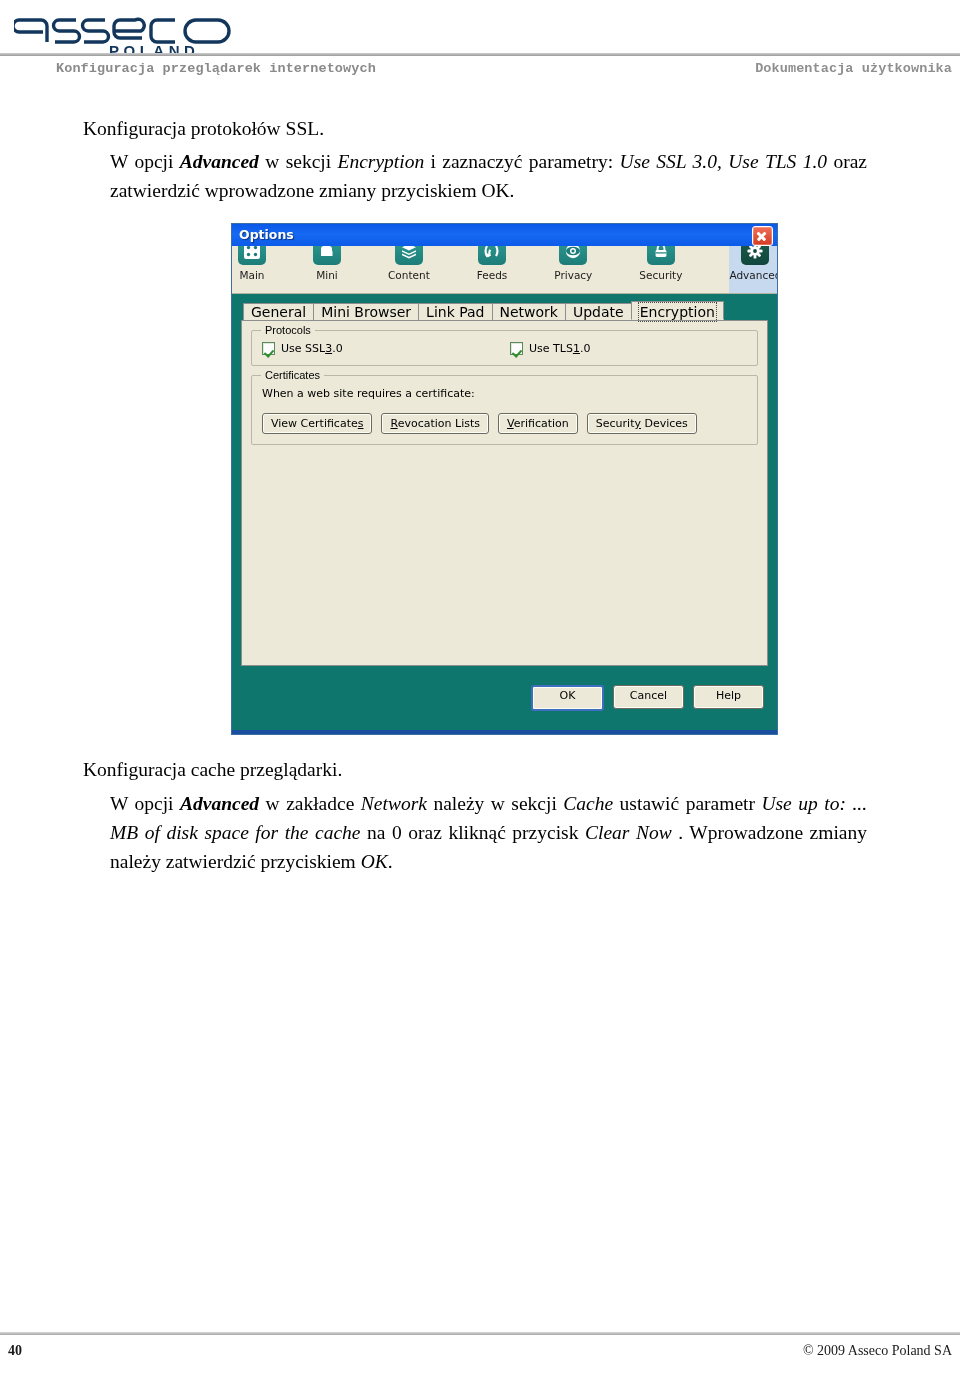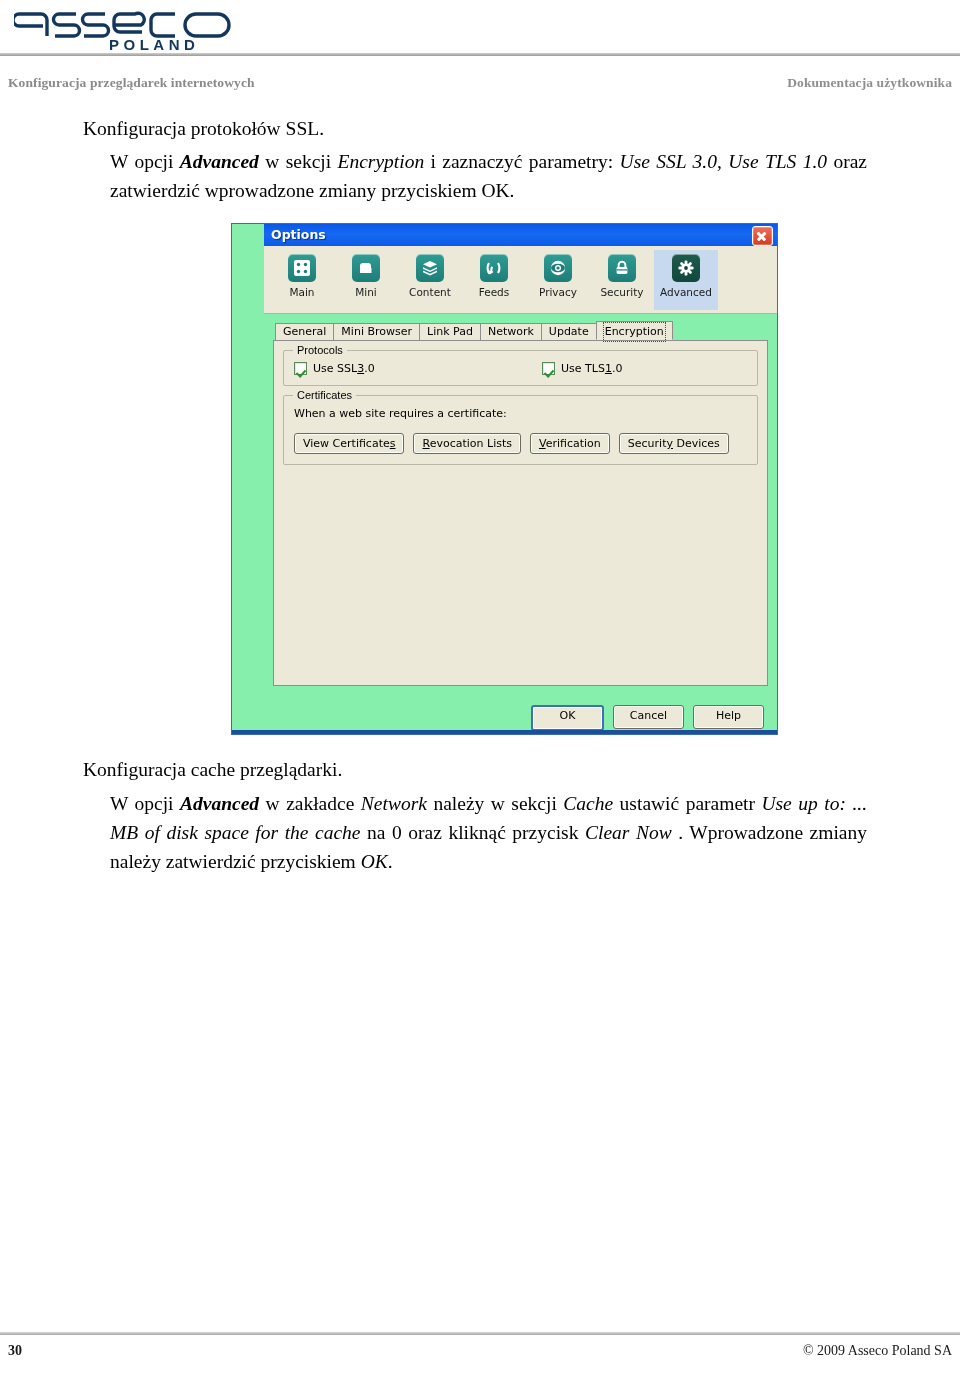--- a/index.html
+++ b/index.html
@@ -13,7 +13,7 @@
 
   
   #page-header{position:absolute;left:0;top:0;width:960px;height:95px;}
-  #logo{position:absolute;left:14px;top:2px;width:225px;height:50px;}
+  #logo{position:absolute;left:14px;top:8px;width:225px;height:50px;}
   #logo svg{display:block;}
   #header-rule{position:absolute;left:0;top:53px;width:960px;height:3px;
       background:linear-gradient(to bottom,#cfcfcf,#9a9a9a);}

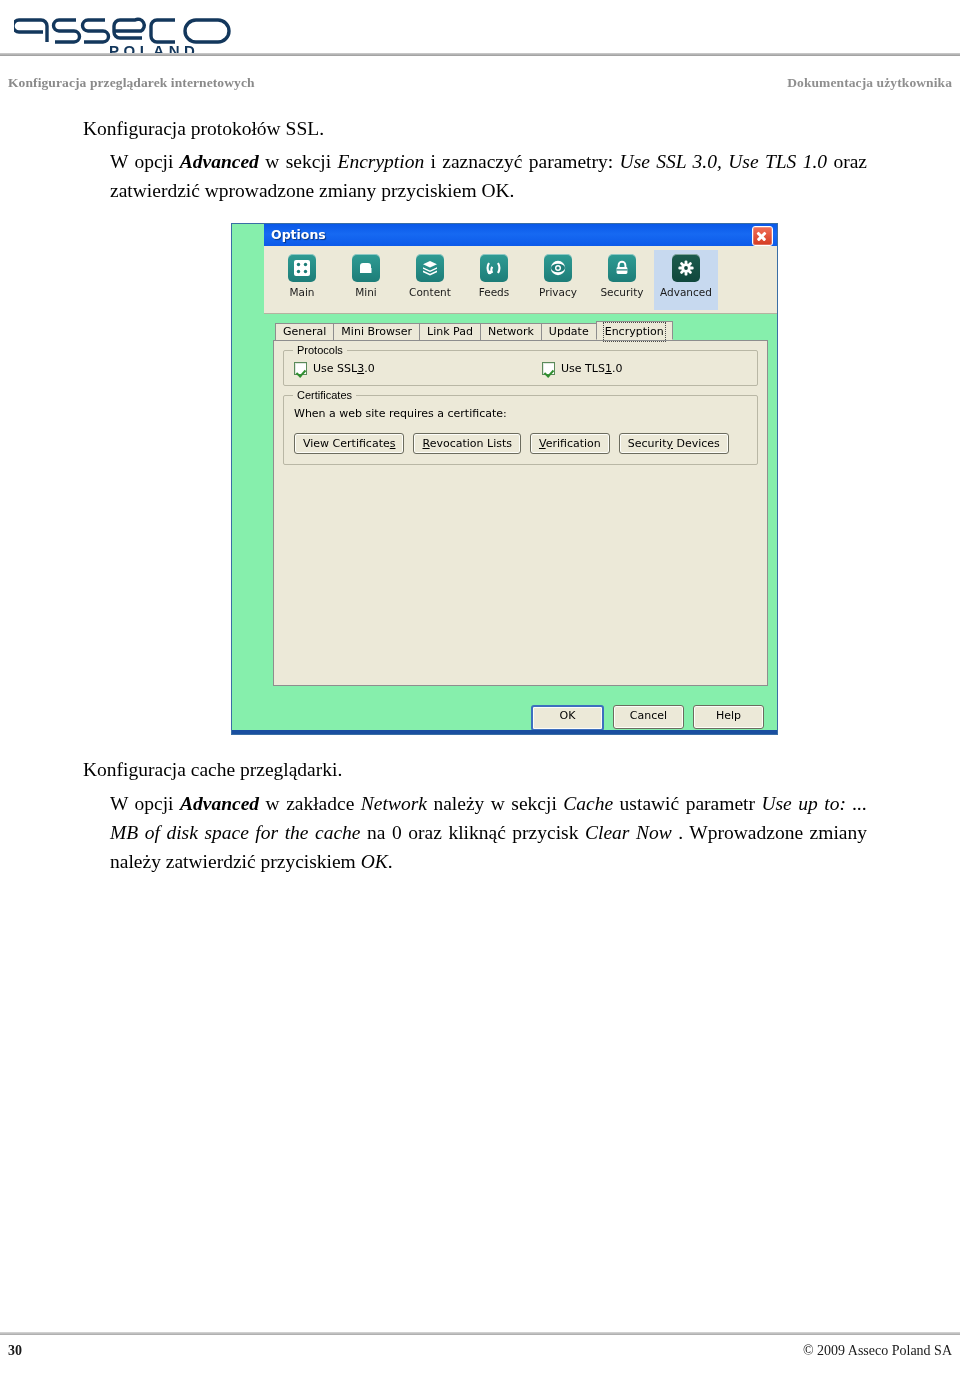--- a/index.html
+++ b/index.html
@@ -17,9 +17,9 @@
   #logo svg{display:block;}
   #header-rule{position:absolute;left:0;top:53px;width:960px;height:3px;
       background:linear-gradient(to bottom,#cfcfcf,#9a9a9a);}
-  .hdr-text{position:absolute;top:75px;font-family:Liberation Serif, serif;
+  .hdr-text{position:absolute;top:61px;font-family:Liberation Mono, monospace;
       font-size:13.5px;font-weight:bold;color:#8a8a8a;letter-spacing:.1px;
-      white-space:nowrap;}
+      white-space:nowrap;margin-left:48px;}
   #hdr-left{left:8px;}
   #hdr-right{right:8px;color:#8f8f8f;}
 

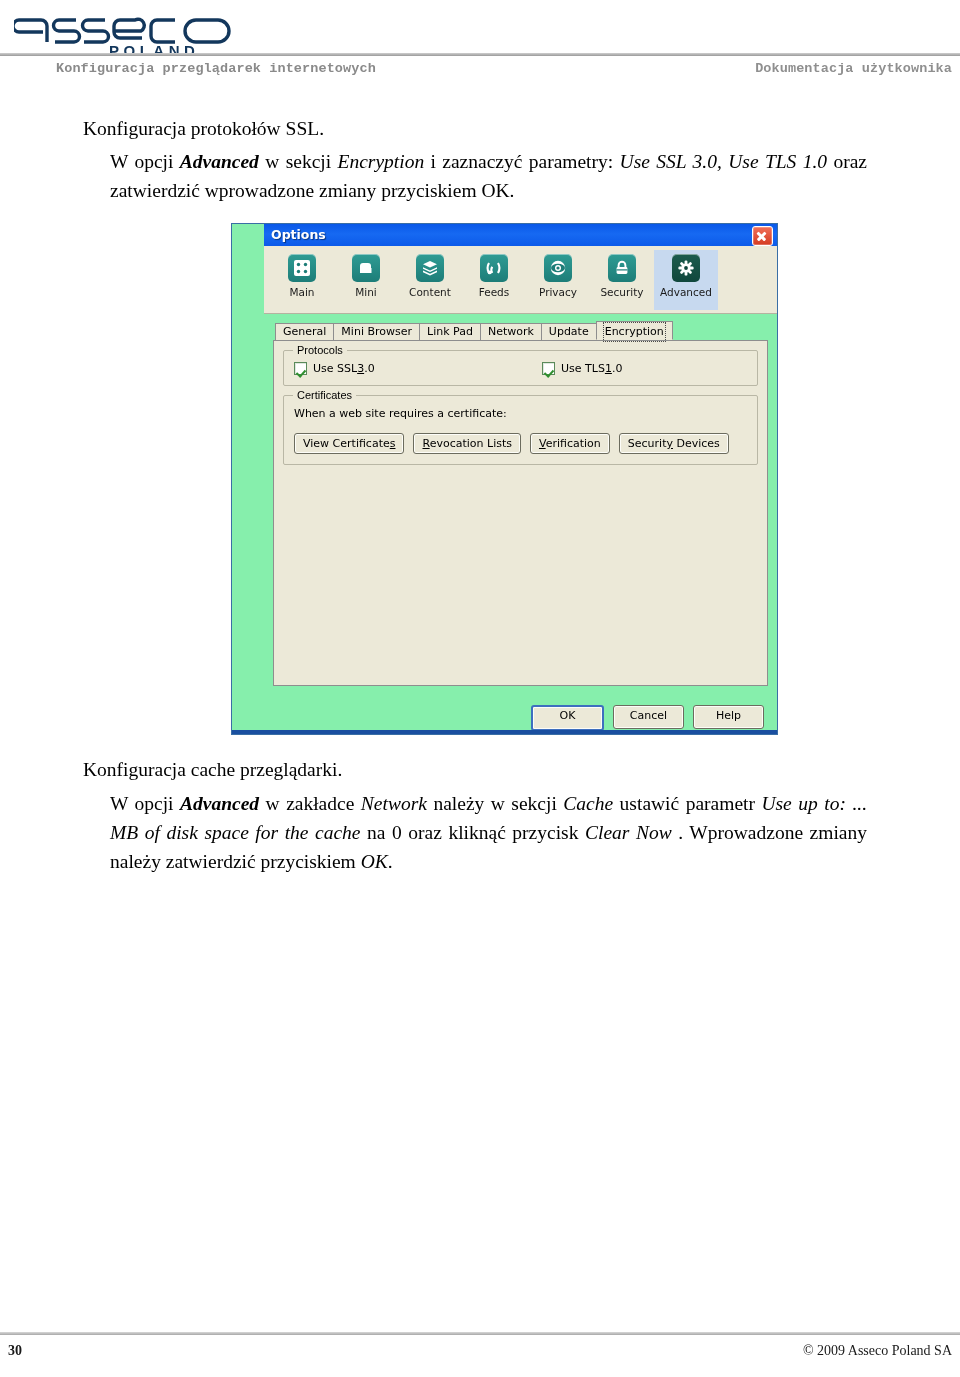--- a/index.html
+++ b/index.html
@@ -38,13 +38,12 @@
   
   #dialog{
     position:absolute;left:231px;top:223px;width:547px;height:512px;
-    background:#86efac;
+    background:#0f766e;
     border:1px solid #3a6ea5;
     box-sizing:border-box;
     font-family:"DejaVu Sans", sans-serif;
     font-size:11px;color:#000;
     overflow:hidden;
-    padding-left:32px;
   }
   #titlebar{
     height:22px;width:100%;

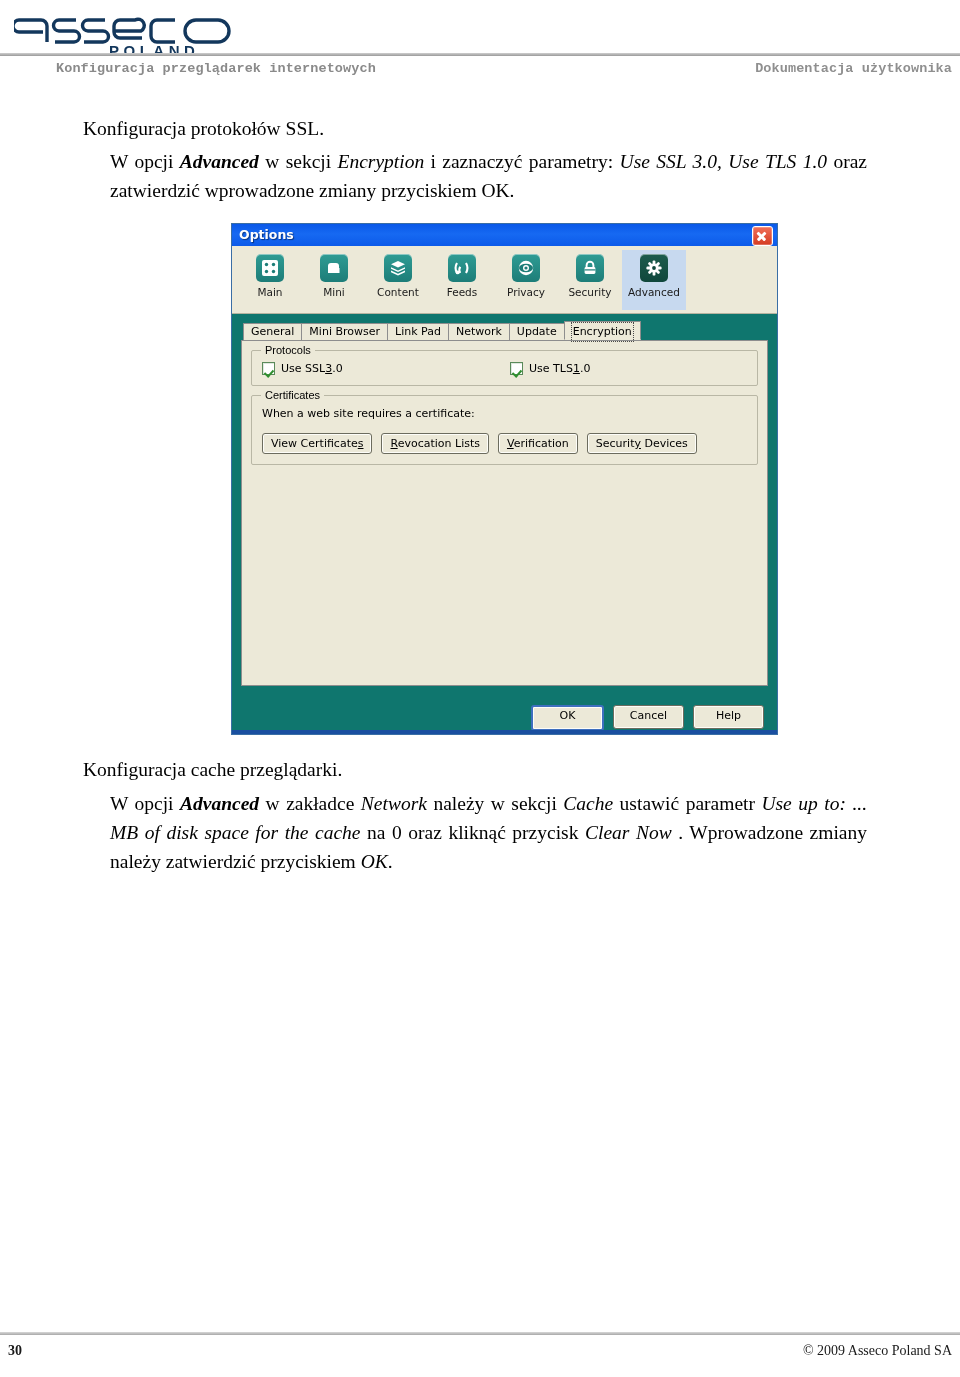--- a/index.html
+++ b/index.html
@@ -72,10 +72,10 @@
 
   
   #toolbar{
-    height:68px;width:100%;
+    height:48px;width:100%;
     background:#ece9d8;
     border-bottom:1px solid #b5b3a0;
-    display:flex;align-items:center;padding-left:6px;box-sizing:border-box;
+    display:flex;align-items:flex-end;padding-left:6px;box-sizing:border-box;gap:47px;
   }
   .tb-item{
     width:64px;height:60px;display:flex;flex-direction:column;

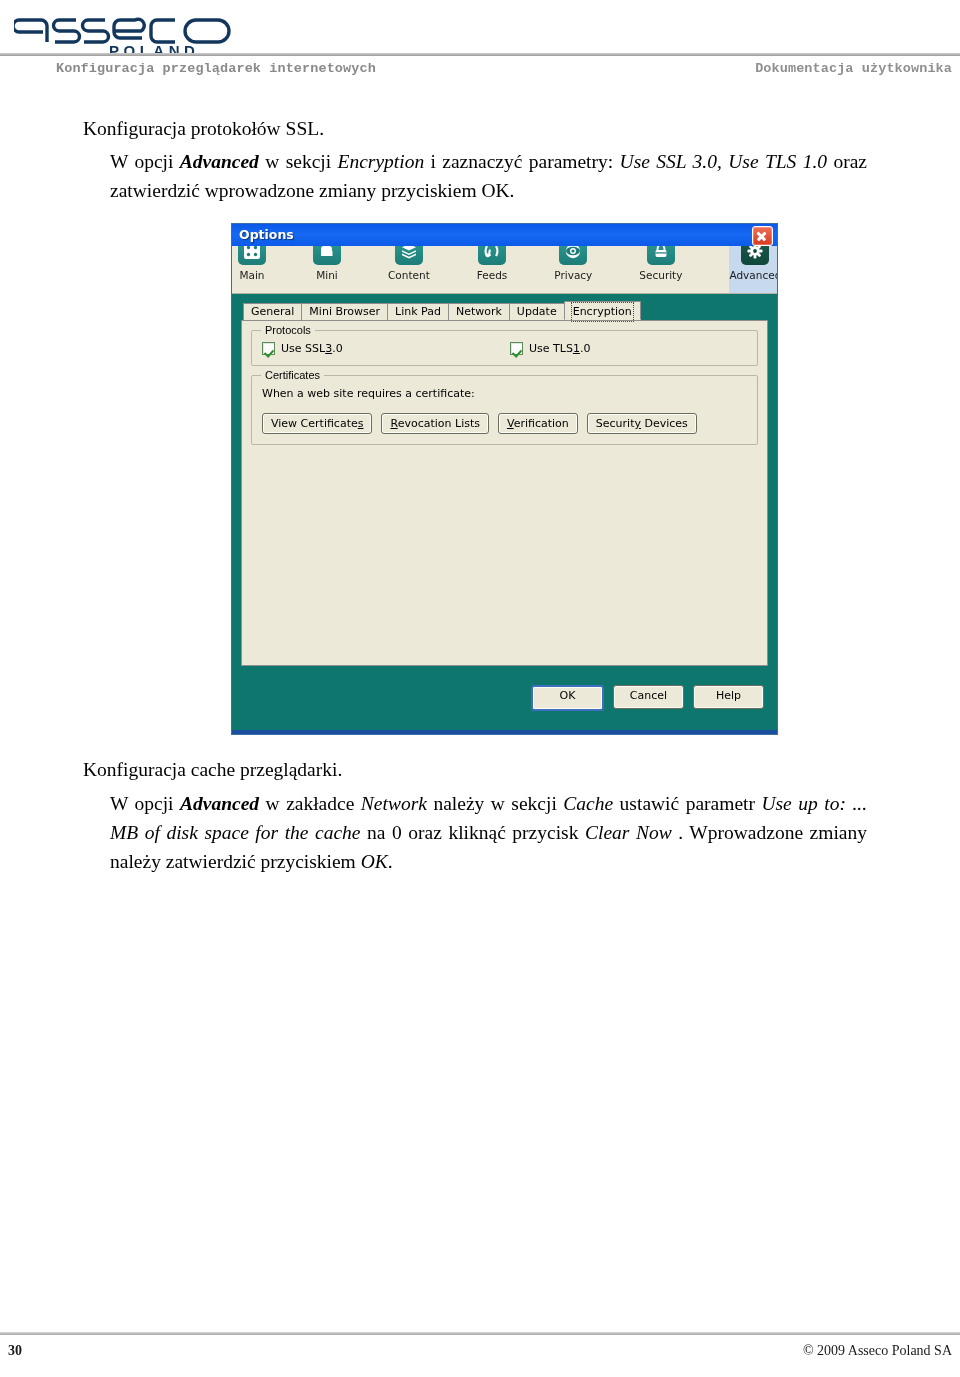--- a/index.html
+++ b/index.html
@@ -111,7 +111,7 @@
     height:17px;line-height:16px;padding:0 7px;
     background:#ece9d8;
     border:1px solid #8e8e8e;border-bottom:none;
-    margin-right:-1px;font-size:11px;
+    margin-right:-1px;font-size:14px;
     font-family:"DejaVu Sans", sans-serif;
     white-space:nowrap;cursor:pointer;box-sizing:border-box;text-align:right;
   }

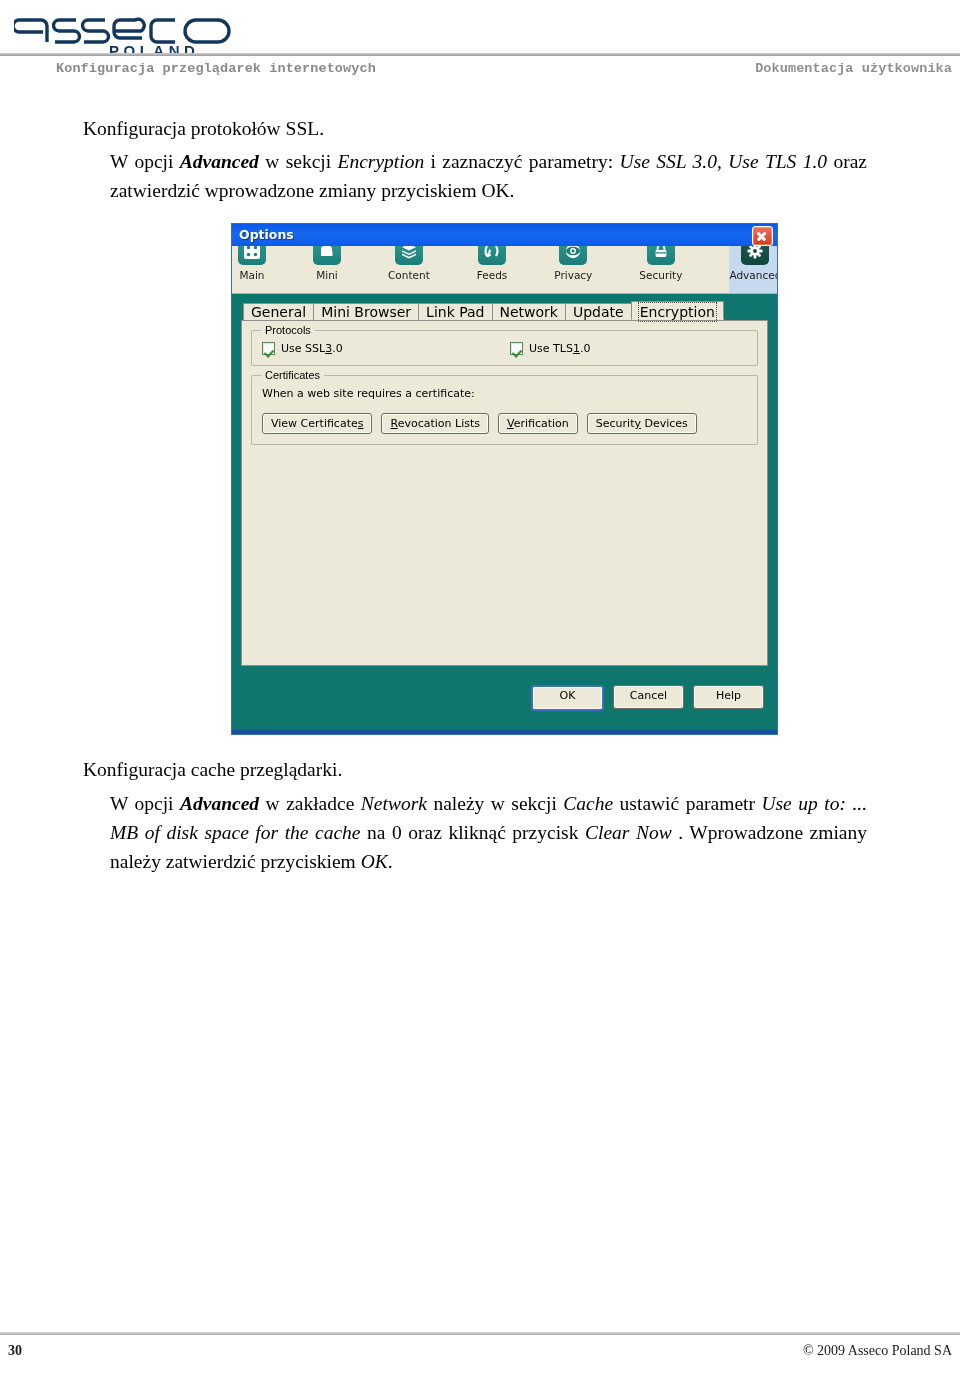--- a/index.html
+++ b/index.html
@@ -441,7 +441,7 @@
 </div>
 
 <div id="footer-rule"></div>
-<div class="ftr" id="ftr-left">30</div>
+<div class="ftr" id="ftr-left">40</div>
 <div class="ftr" id="ftr-right">© 2009 Asseco Poland SA</div>
 
 </body></html>

